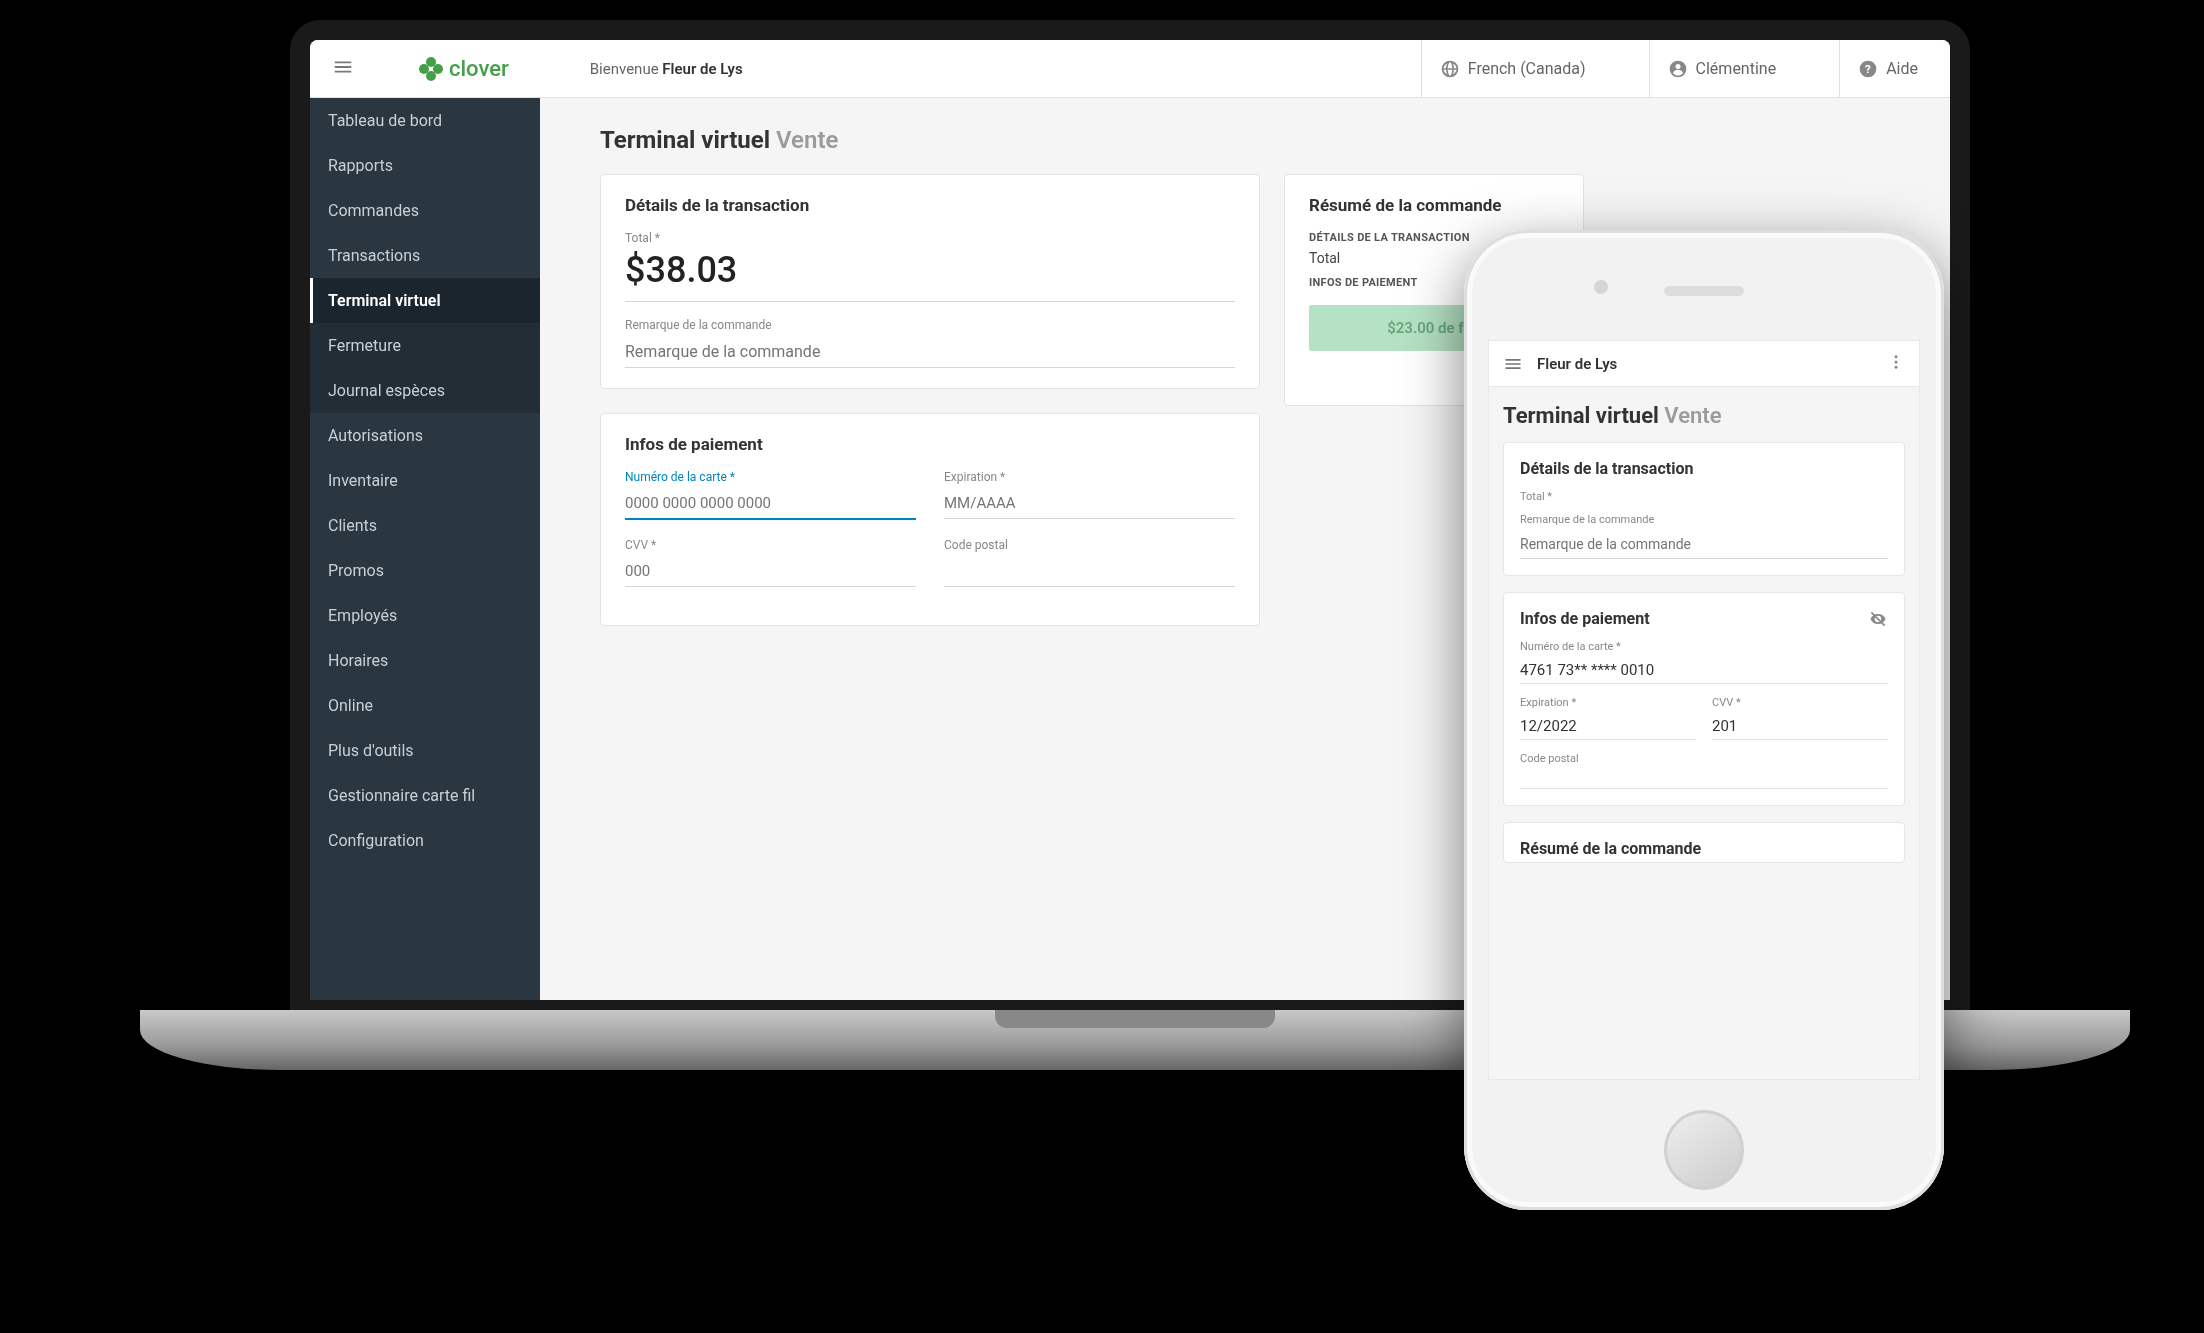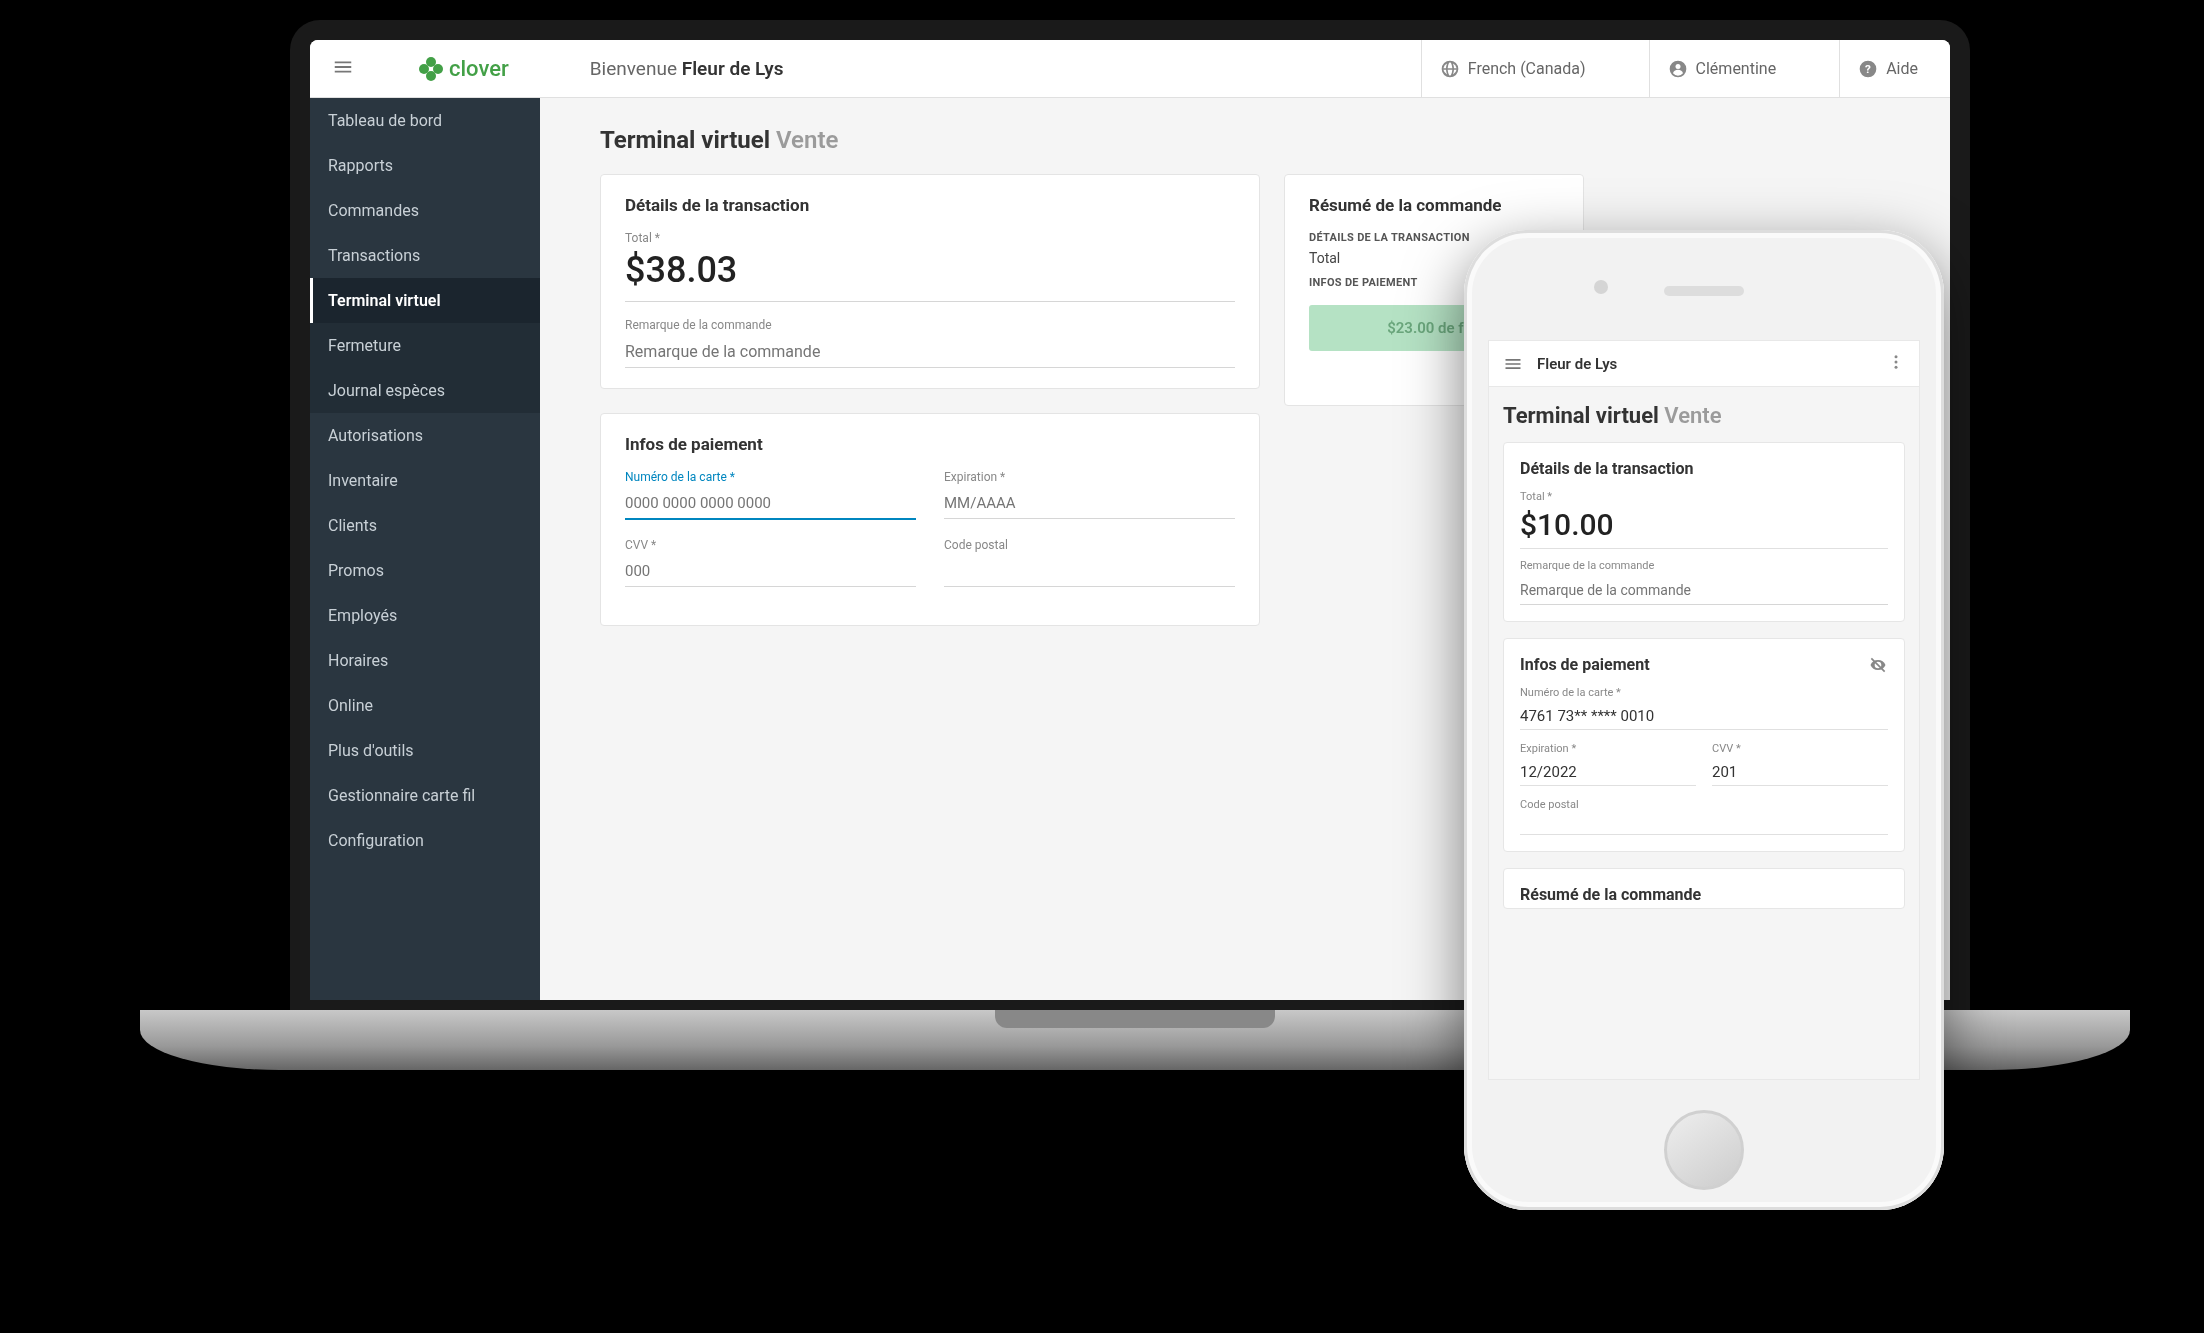--- a/index.html
+++ b/index.html
@@ -63,7 +63,7 @@
 .logo-petal:nth-child(3){ left:0; top:7px; }
 .logo-petal:nth-child(4){ right:0; top:7px; }
 .logo-text { font-size: 22px; font-weight: 500; color: #43a047; }
-.welcome { font-size: 19px; color: #666; text-align: right; }
+.welcome { font-size: 15px; color: #666; text-align: right; }
 .welcome strong { color: #333; font-weight: 600; }
 .spacer { flex: 1; }
 .hdr-item { display: flex; align-items: center; gap: 8px; padding: 0 18px; color: #666; font-size: 16px; border-left: 1px solid #e0e0e0; height: 58px; cursor: pointer; }

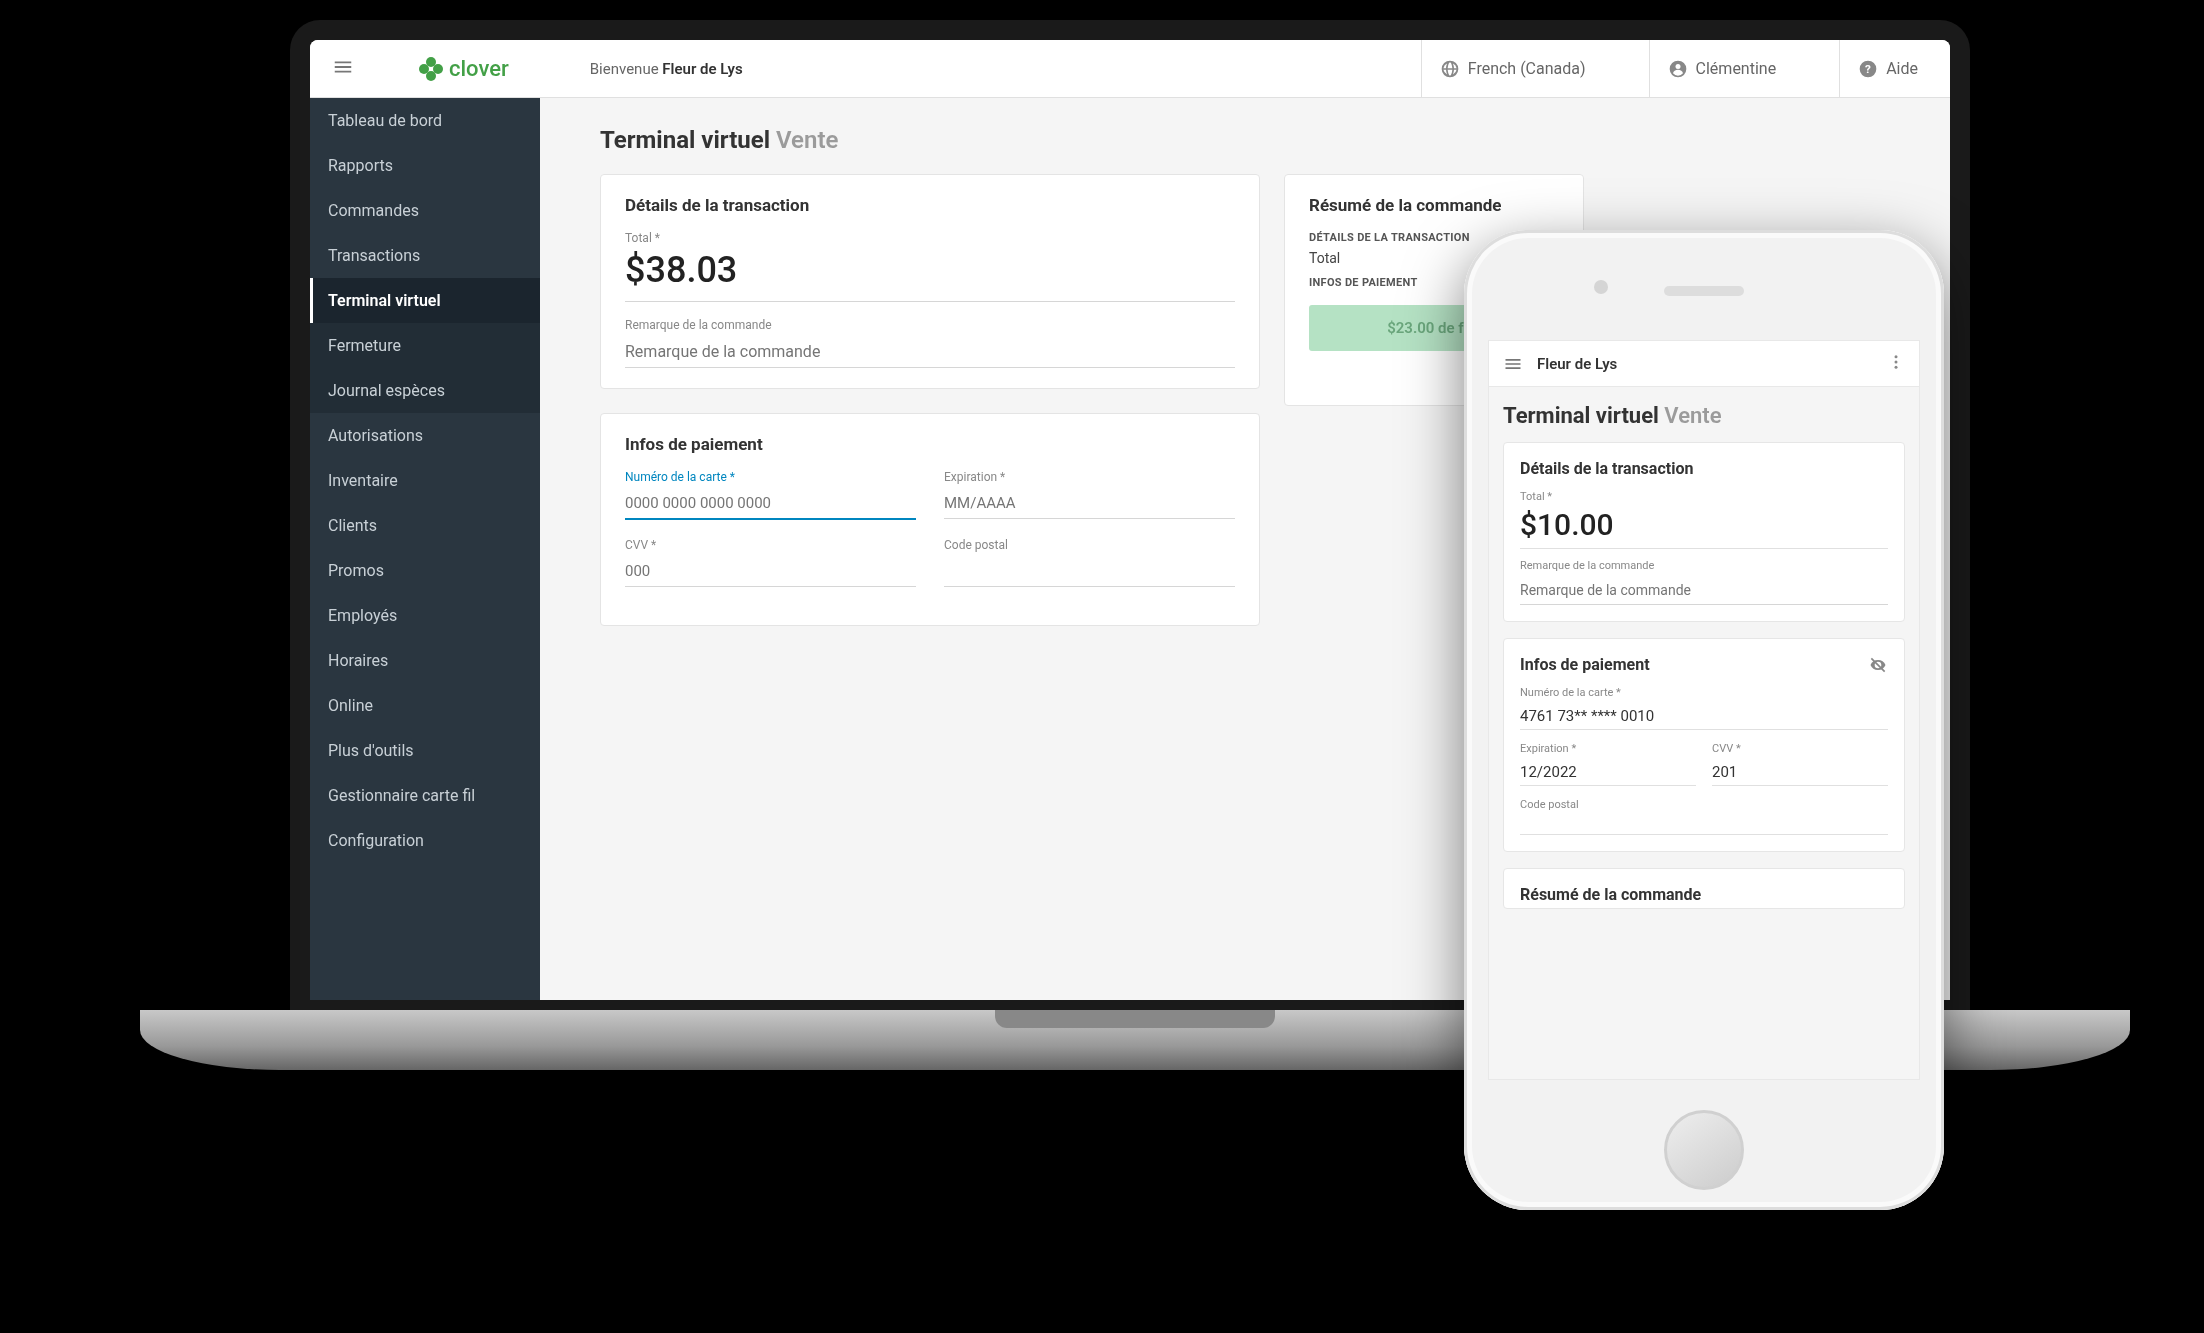--- a/index.html
+++ b/index.html
@@ -330,7 +330,6 @@
       <div class="p-card">
         <div class="p-card-title">Détails de la transaction</div>
         <span class="p-label req">Total</span>
-        <div class="p-total" style="border-bottom:1px solid #e0e0e0;padding-bottom:6px;">$10.00</div>
         <span class="p-label" style="margin-top:10px;">Remarque de la commande</span>
         <input class="note-input" style="font-size: 14px;" placeholder="Remarque de la commande">
       </div>

